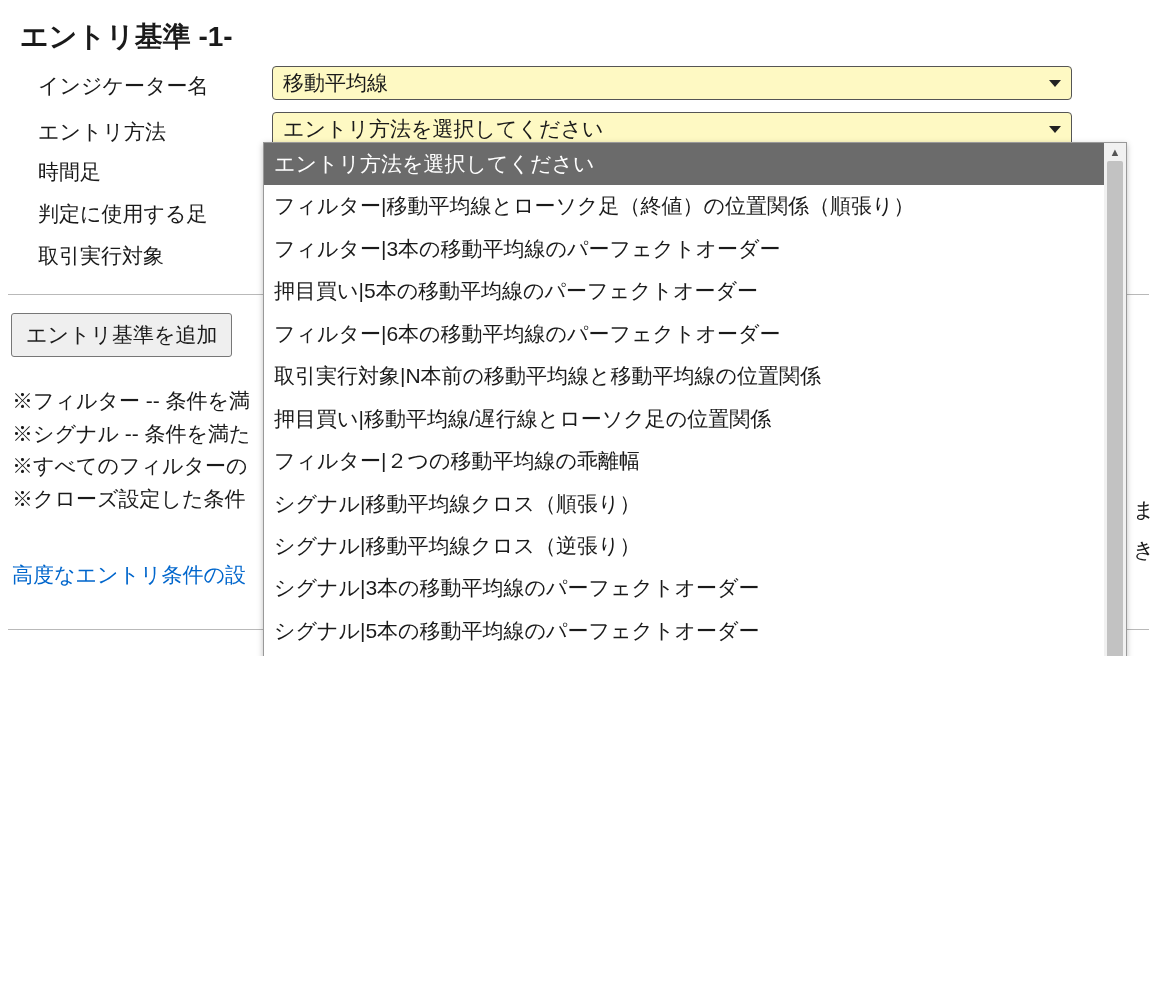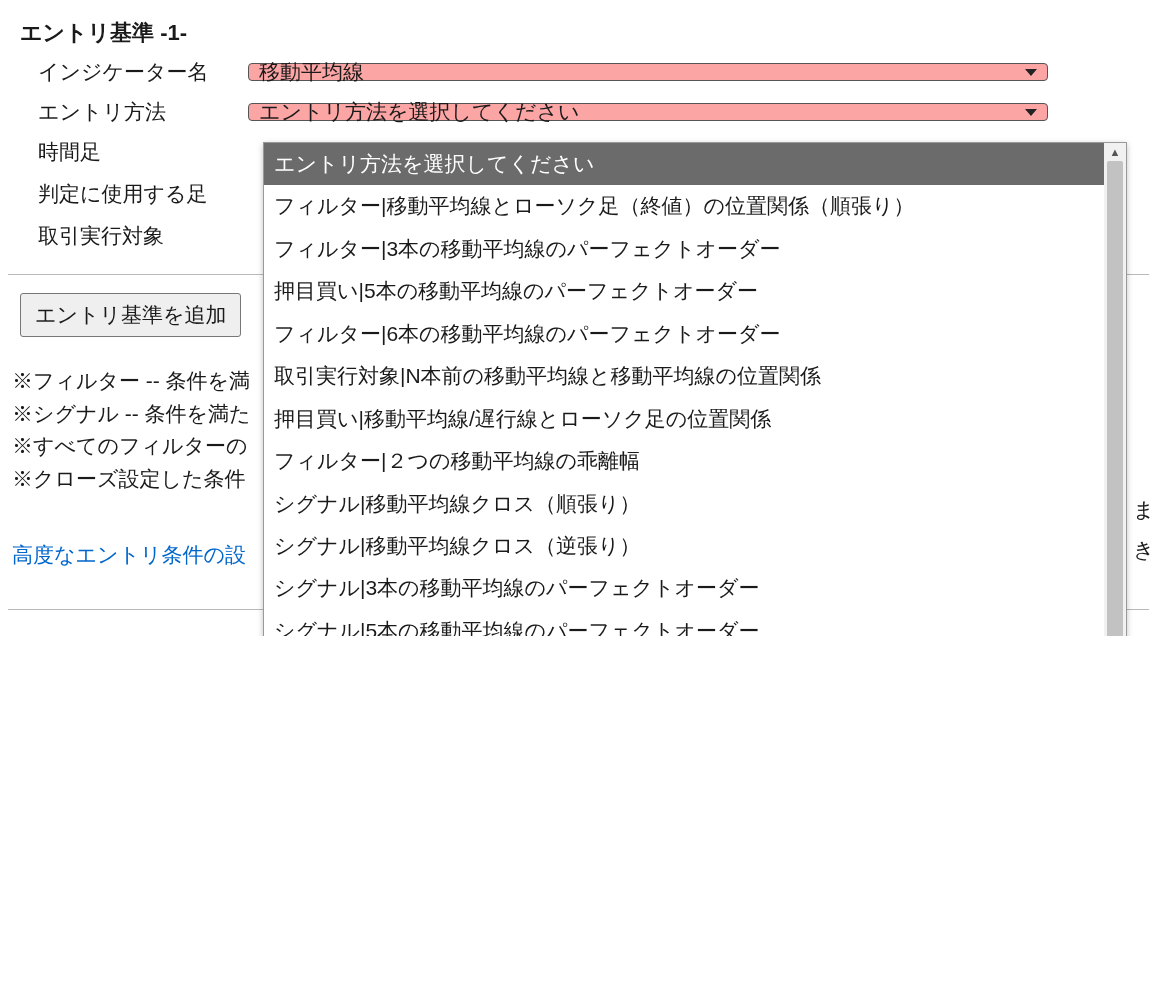--- a/index.html
+++ b/index.html
@@ -19,7 +19,7 @@
   .section-title {
     font-weight: bold;
     margin: 0 0 10px 12px;
-    font-size: 22px;
+    font-size: 28px;
   }
   .form-row {
     display: flex;

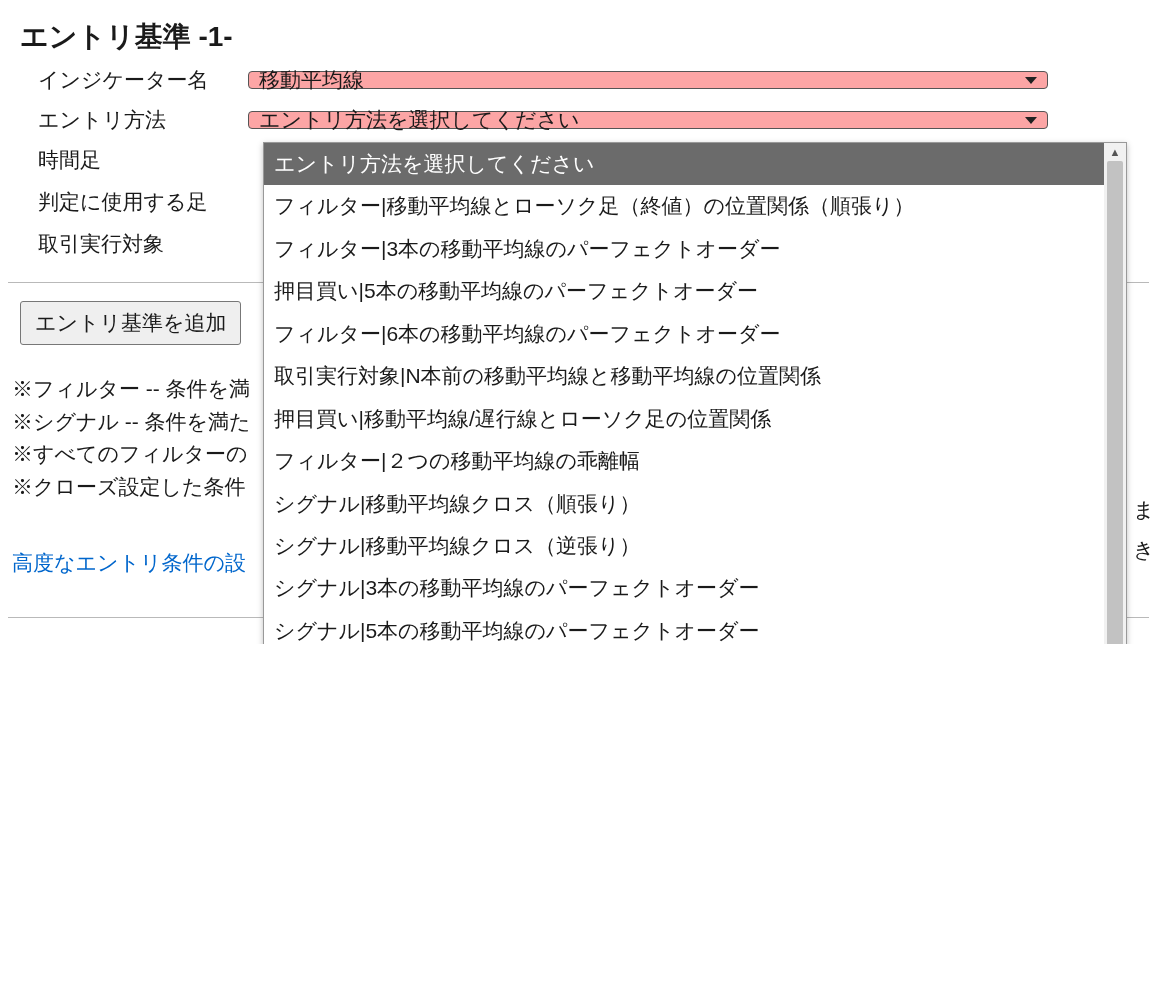--- a/index.html
+++ b/index.html
@@ -23,8 +23,9 @@
   }
   .form-row {
     display: flex;
-    align-items: center;
+    align-items: flex-end;
     margin: 6px 0 12px 30px;
+    gap: 24px;
   }
   .form-label {
     width: 210px;

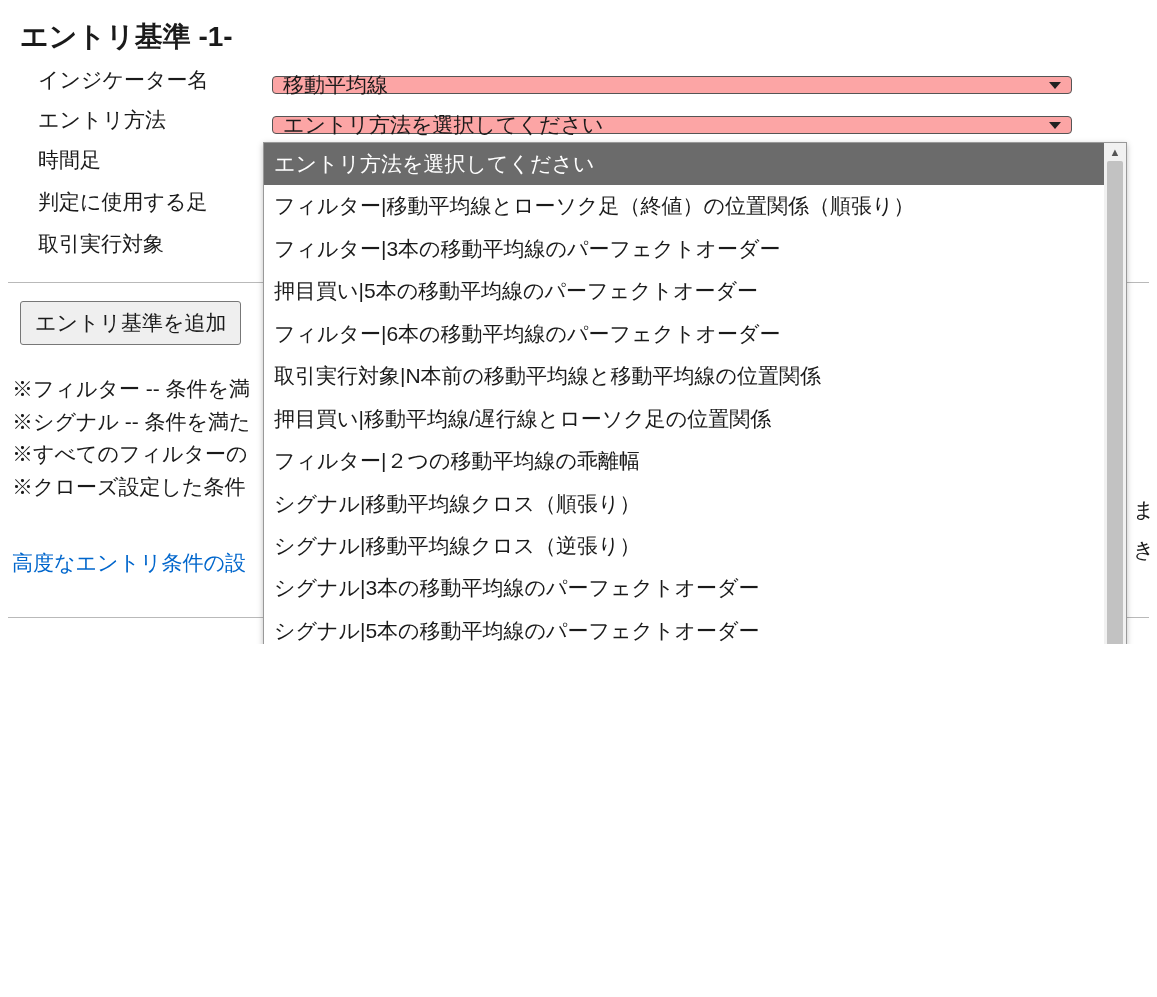--- a/index.html
+++ b/index.html
@@ -33,14 +33,14 @@
   }
   .select-box {
     flex: 0 0 800px;
-    height: 18px;
+    height: 34px;
     border: 1px solid #555;
     border-radius: 4px;
     display: flex;
     align-items: center;
     justify-content: space-between;
     padding: 0 10px 0 10px;
-    background: #fca5a5;
+    background: #fef9c3;
     box-sizing: border-box;
     font-size: 21px;
     cursor: pointer;

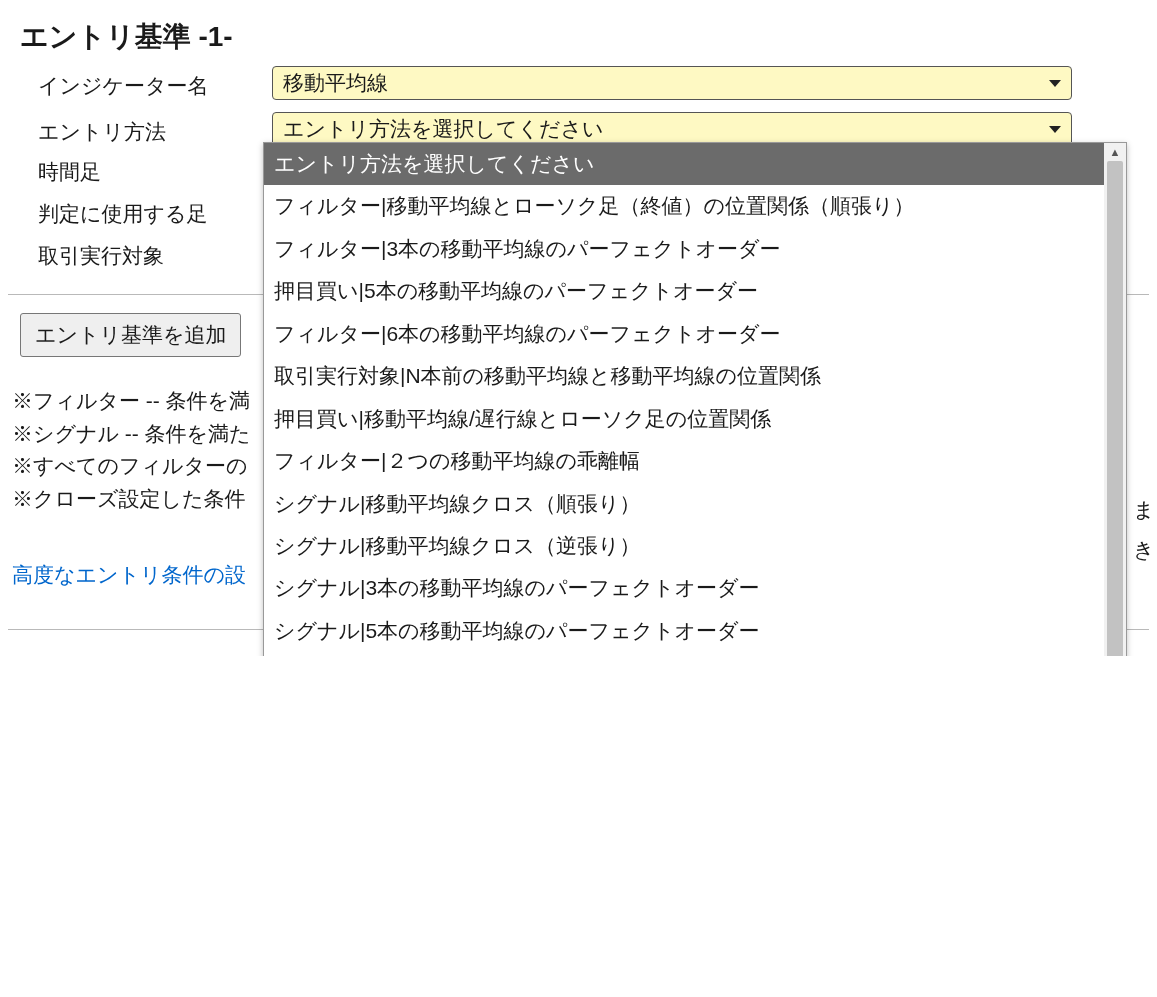--- a/index.html
+++ b/index.html
@@ -65,7 +65,7 @@
     padding: 7px 14px;
     font-size: 21px;
     border-radius: 3px;
-    margin-left: 12px;
+    margin-left: 3px;
     cursor: pointer;
   }
   .notes {

